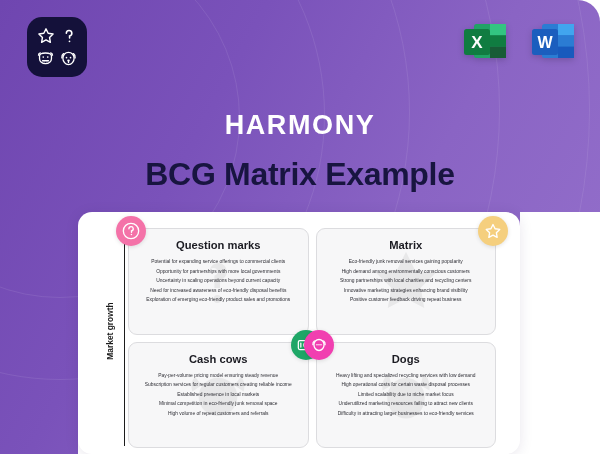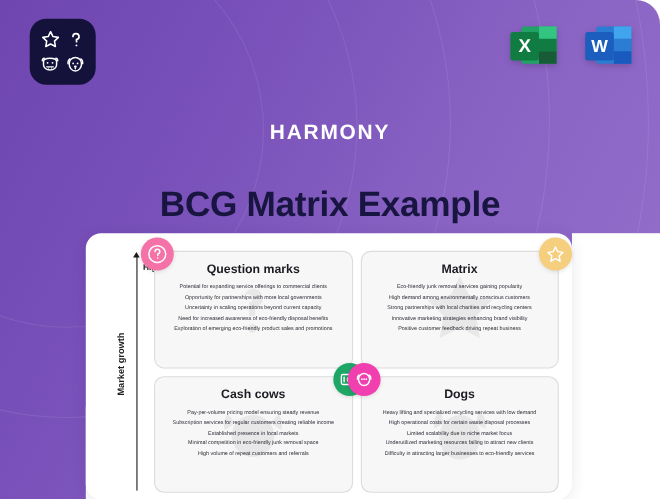--- a/index.html
+++ b/index.html
@@ -86,7 +86,7 @@
     left: 0; right: 0; top: 110px;
     text-align: center;
     color: #ffffff;
-    font-size: 19px;
+    font-size: 27px;
     font-weight: bold;
     letter-spacing: 1.6px;
   }

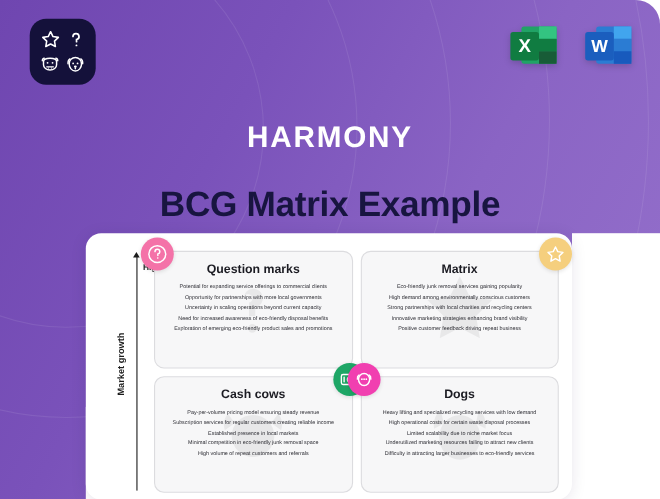--- a/index.html
+++ b/index.html
@@ -92,7 +92,7 @@
   }
   .slide-title {
     position: absolute;
-    left: 0; right: 0; top: 167px;
+    left: 0; right: 0; top: 156px;
     text-align: center;
     color: #181540;
     font-size: 32px;

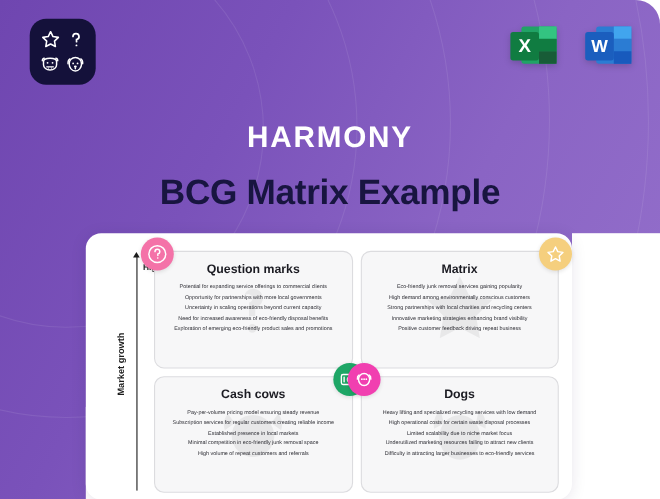--- a/index.html
+++ b/index.html
@@ -154,7 +154,7 @@
   
   .grid {
     position: absolute;
-    left: 62px; top: 16px;
+    left: 50px; top: 16px;
     width: 368px; height: 220px;
     display: grid;
     grid-template-columns: 1fr 1fr;

